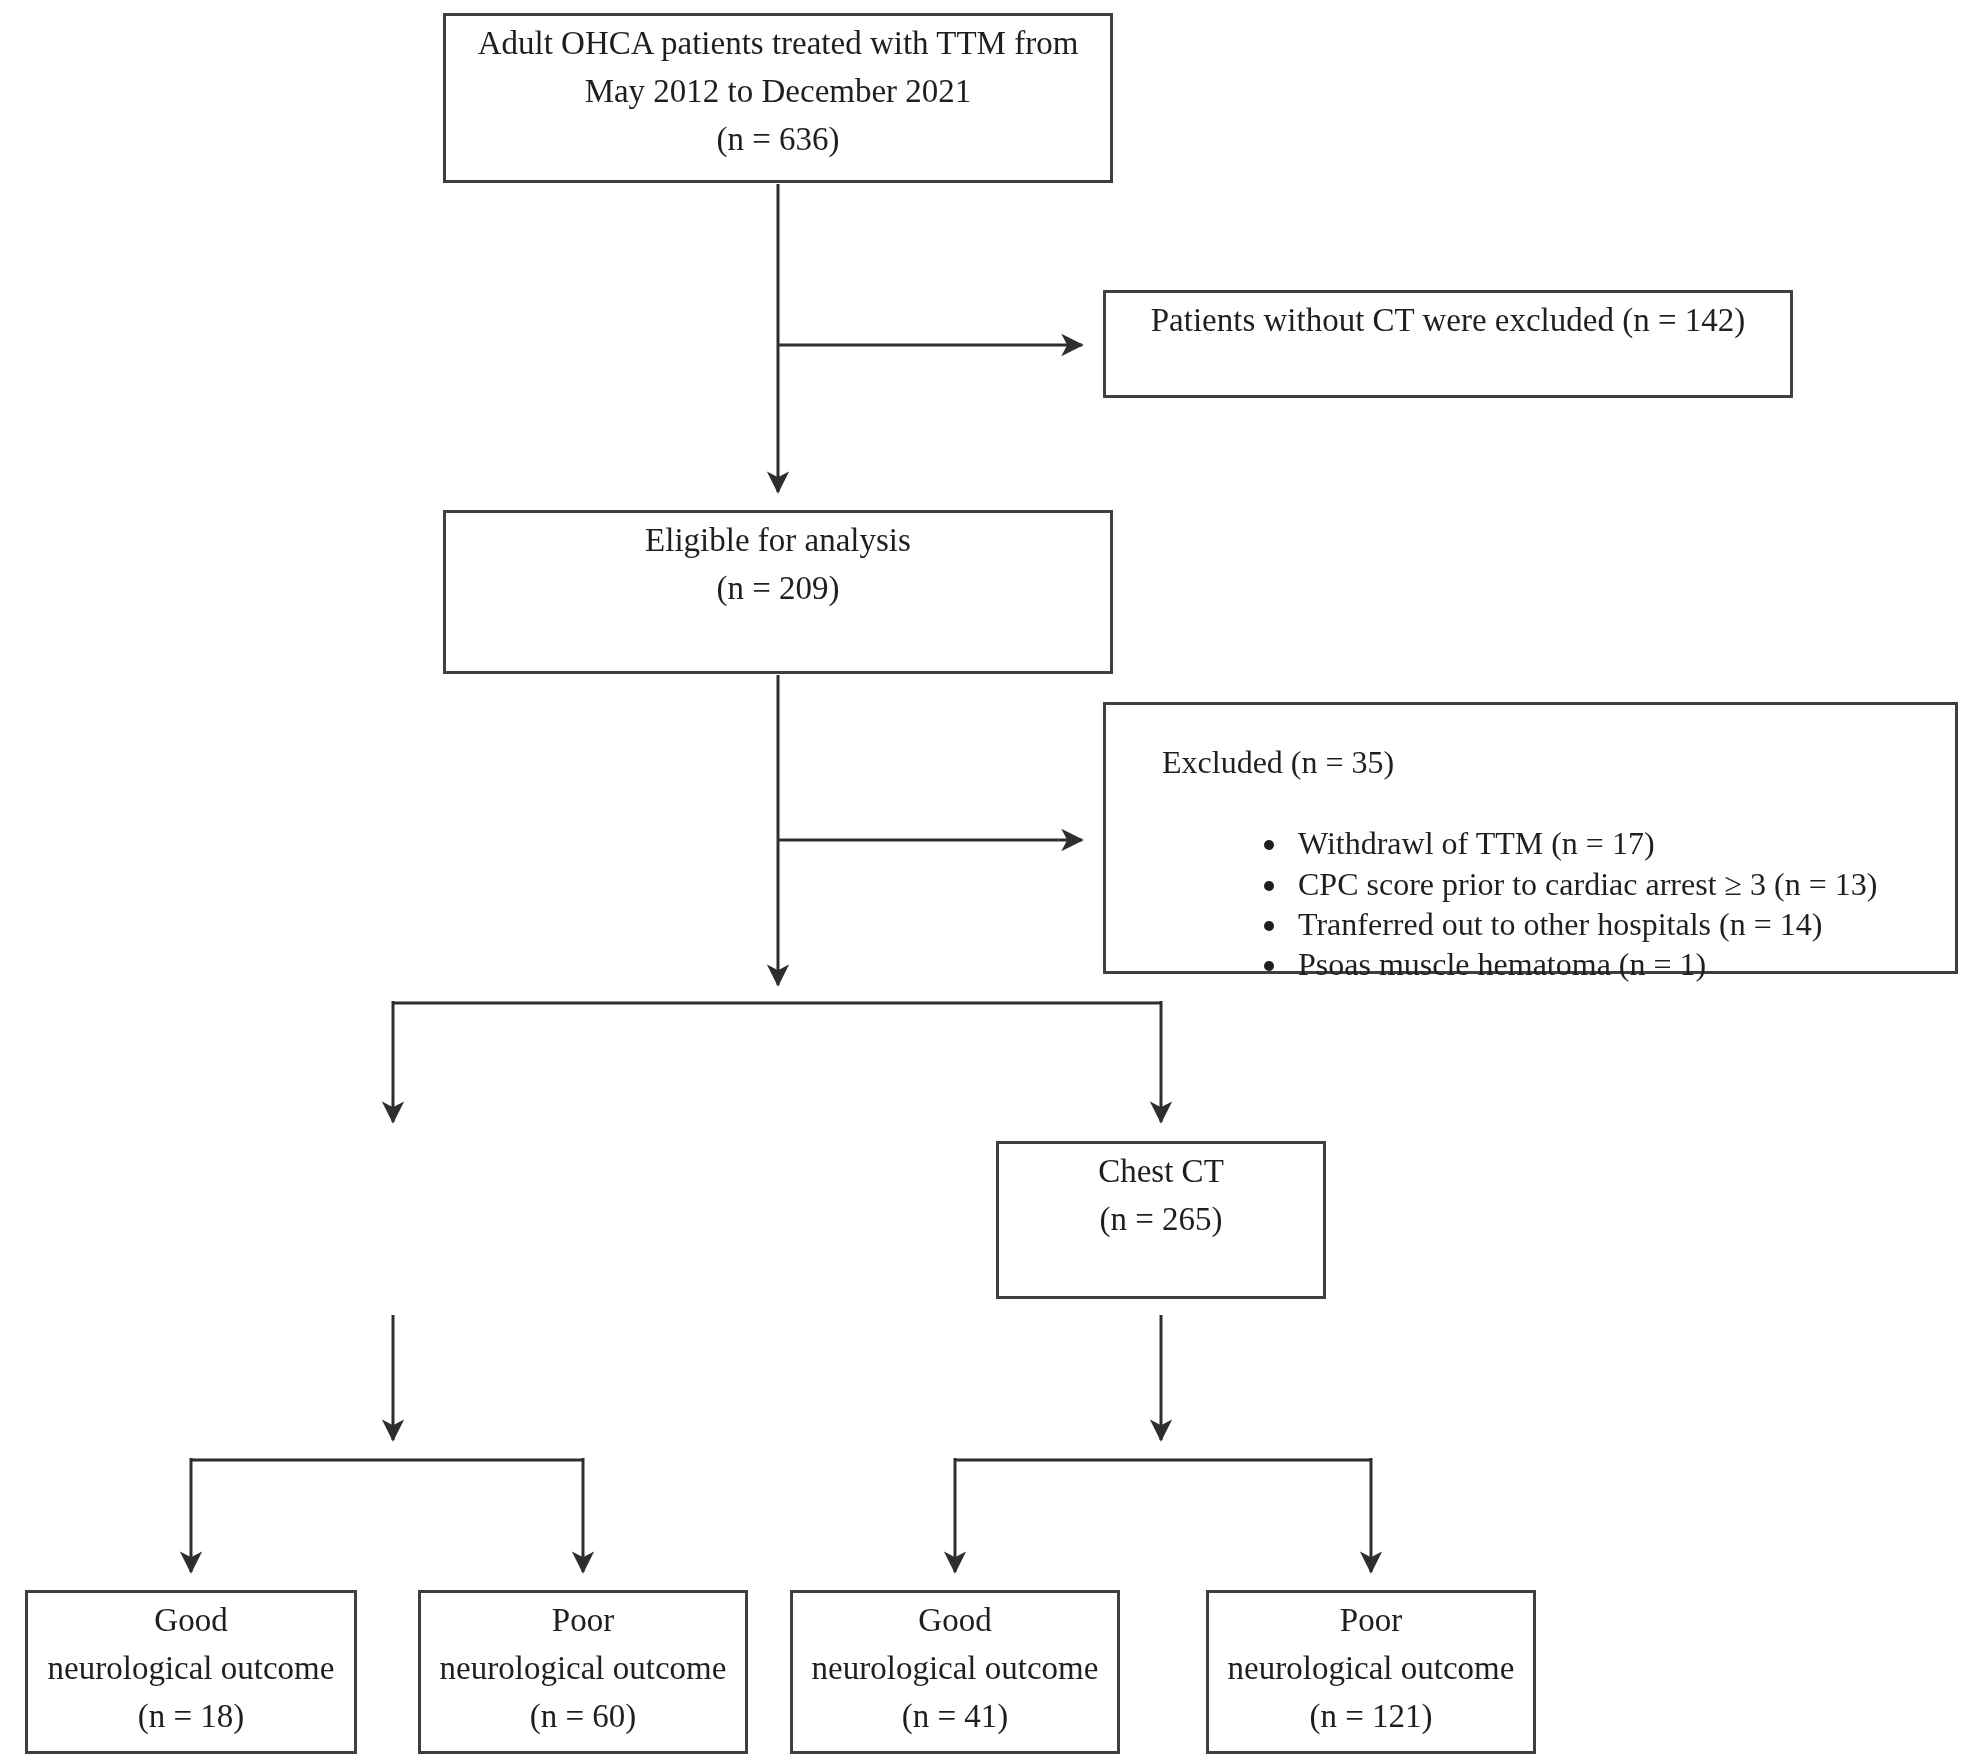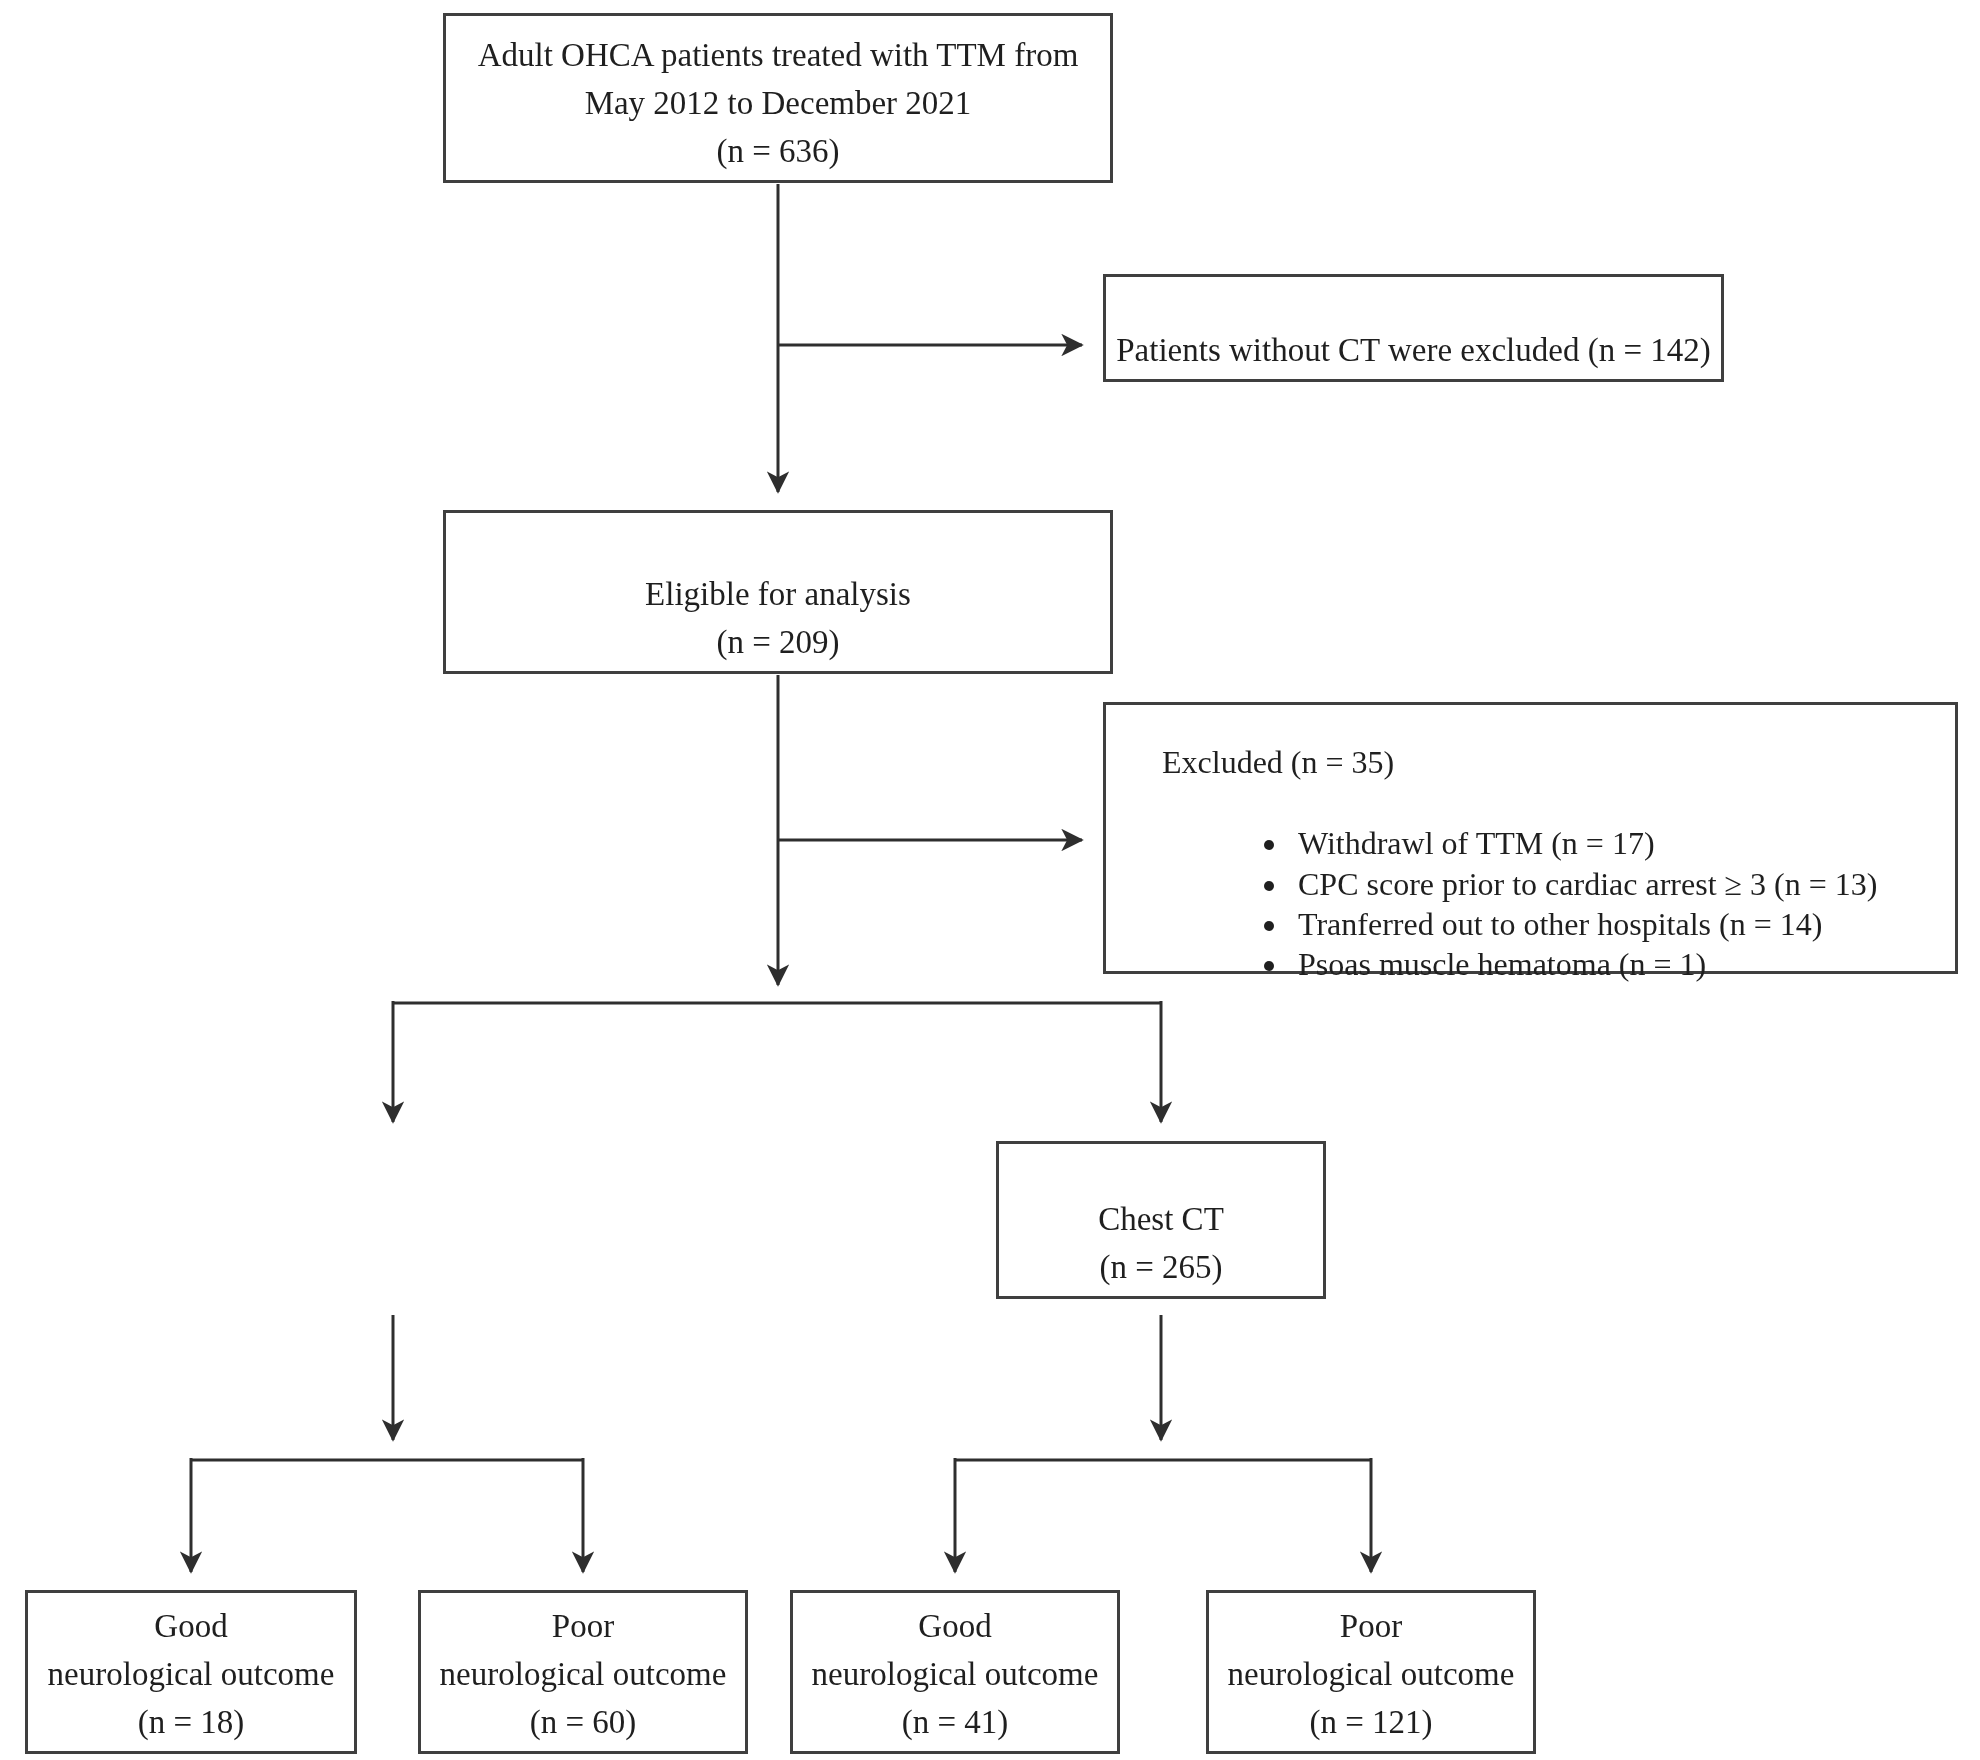--- a/index.html
+++ b/index.html
@@ -32,7 +32,7 @@
   .box.center{
     display:flex;
     flex-direction:column;
-    justify-content:flex-end;
+    justify-content:flex-start;
     align-items:center;
     padding:4px 10px;
   }

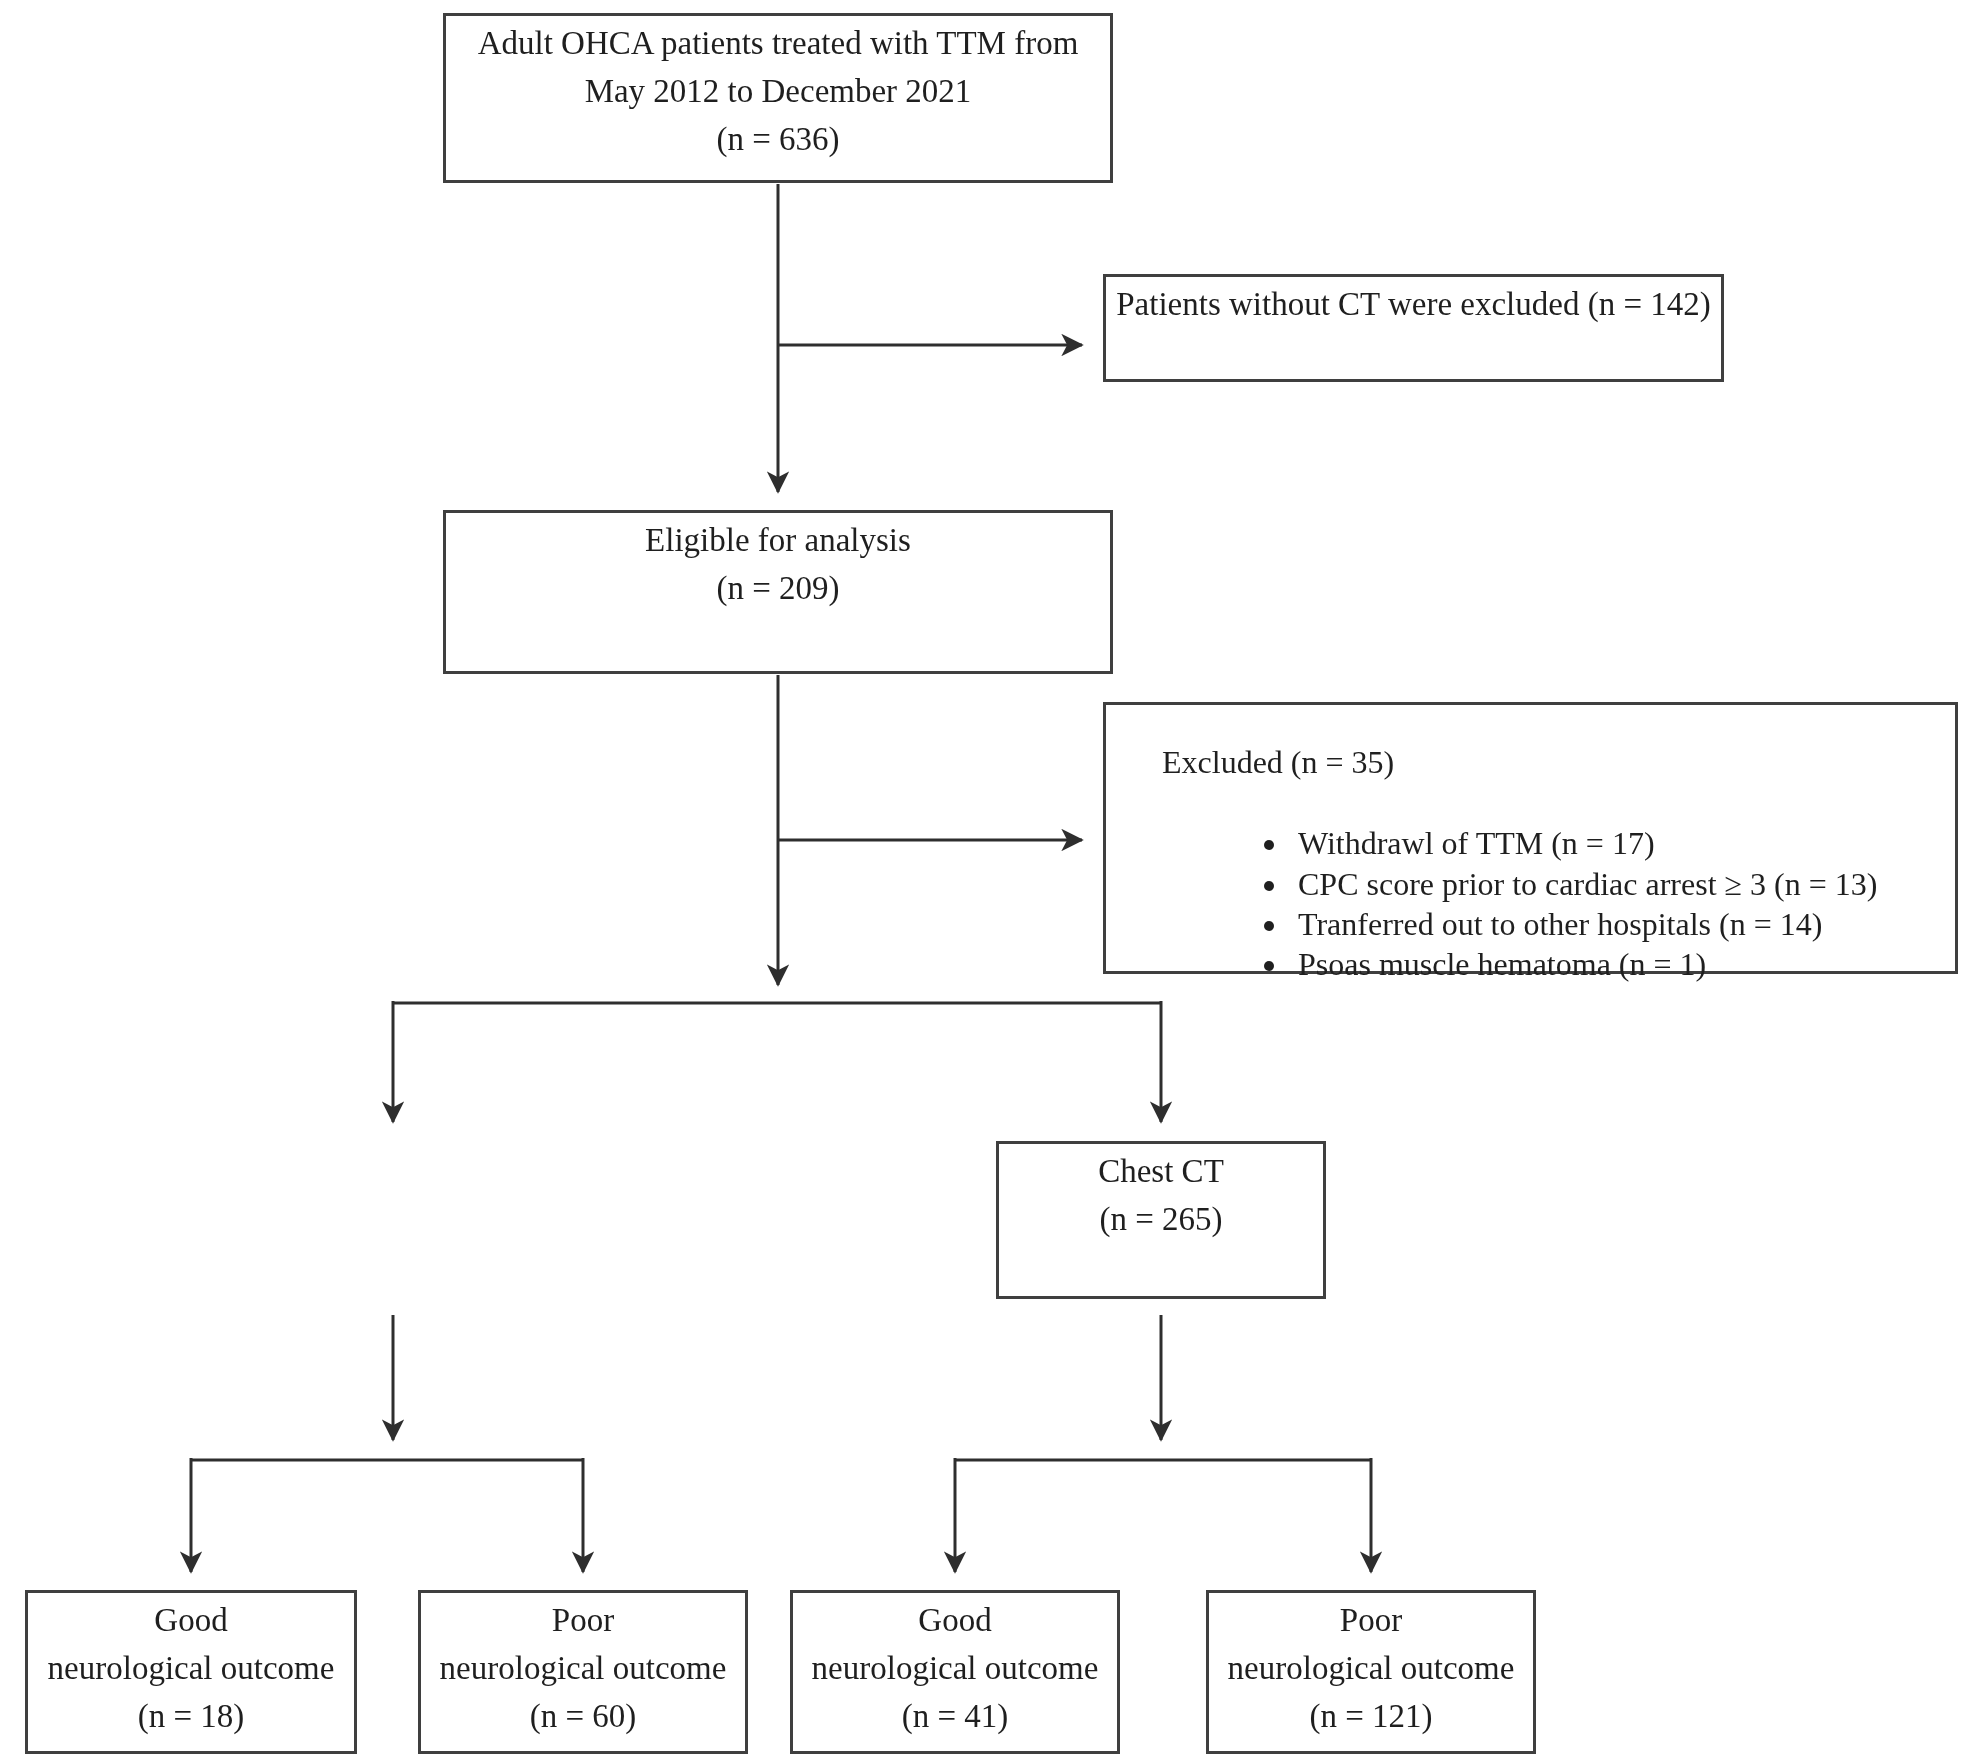--- a/index.html
+++ b/index.html
@@ -90,7 +90,7 @@
     <div class="bline">(n = 636)</div>
   </div>
 
-  <div class="box center" style="left:1103px;top:274px;width:621px;height:108px;">
+  <div class="box center" style="left:1103px;top:290px;width:690px;height:108px;">
     <div class="bline">Patients without CT were excluded (n = 142)</div>
   </div>
 

